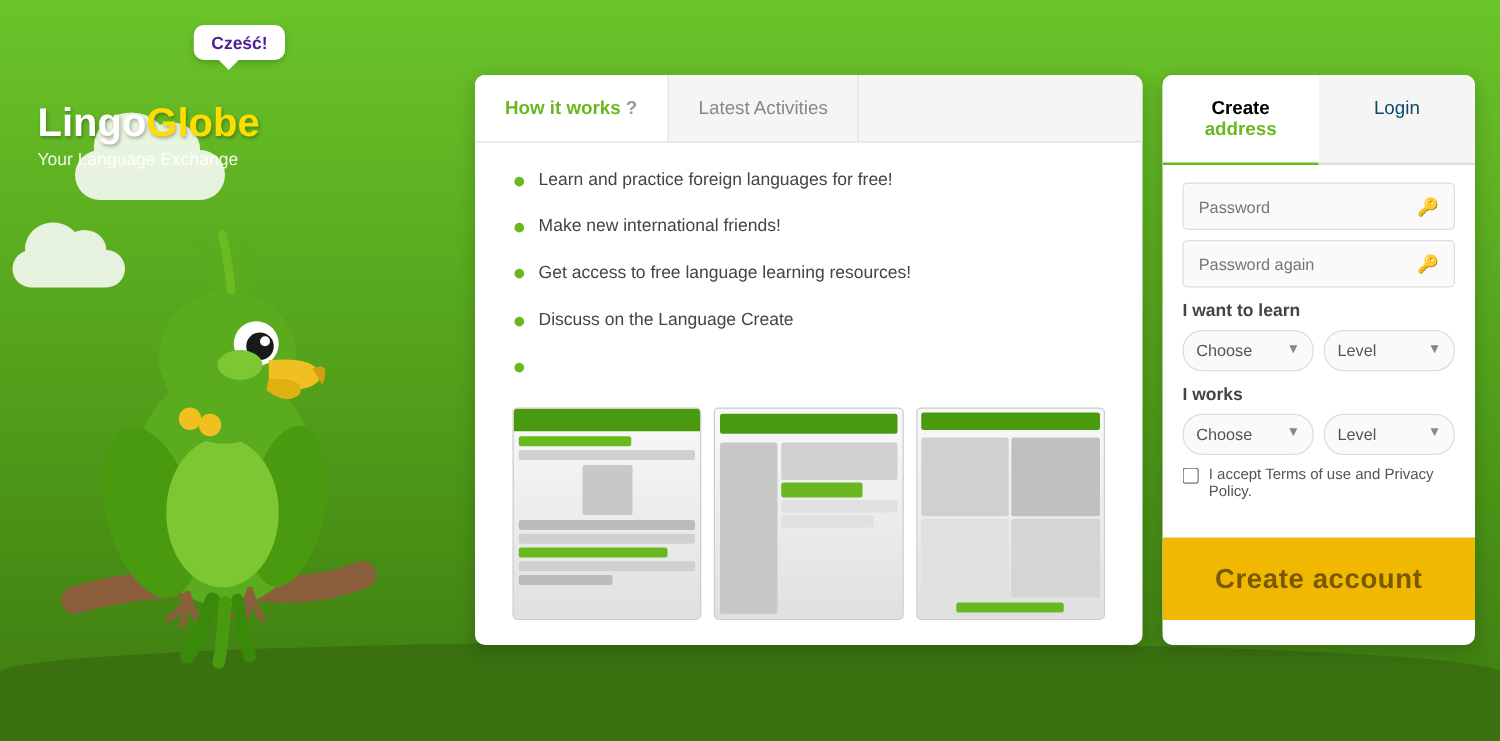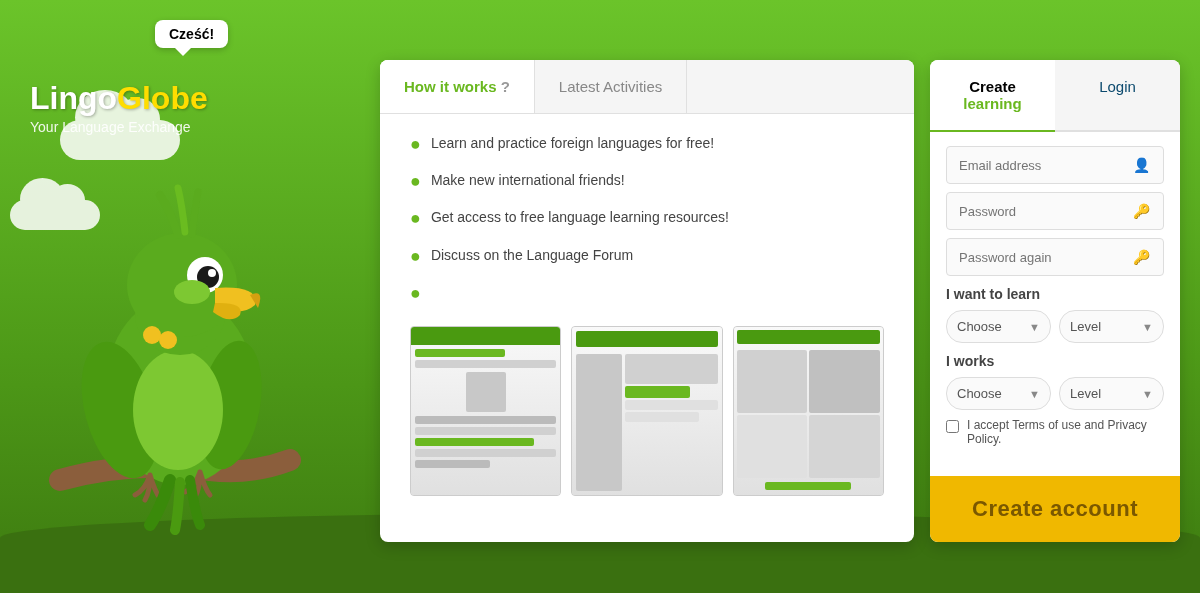--- a/index.html
+++ b/index.html
@@ -90,7 +90,7 @@
       padding: 6px 14px;
       font-size: 14px;
       font-weight: bold;
-      color: #000000;
+      color: #4c1d95;
       box-shadow: 0 2px 6px rgba(0,0,0,0.2);
     }
     .speech-bubble::after {

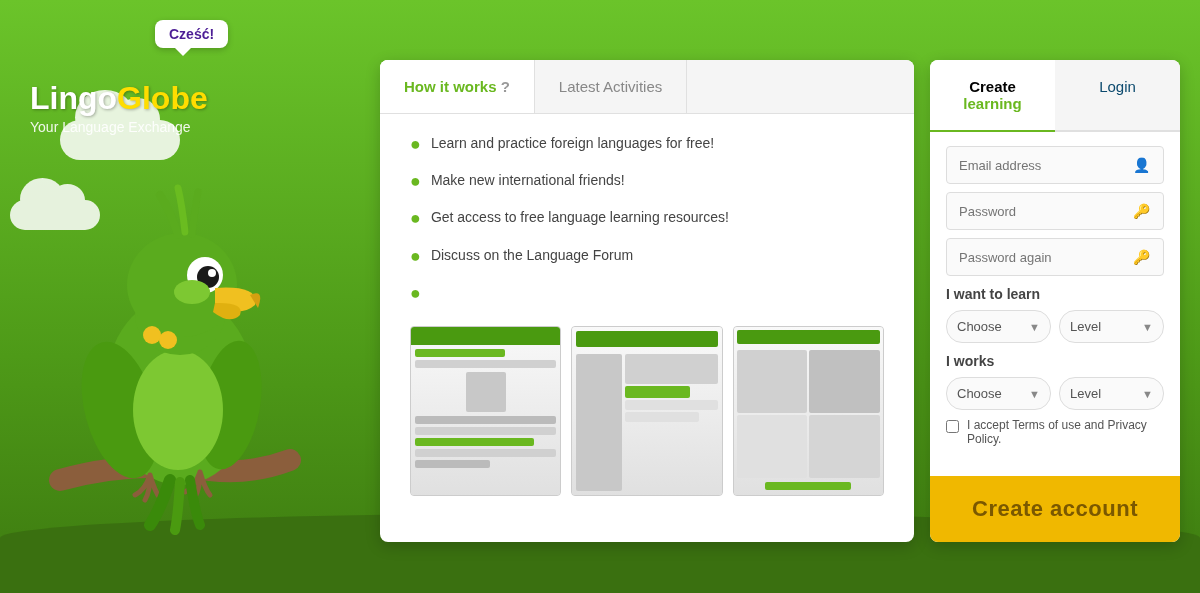--- a/index.html
+++ b/index.html
@@ -504,7 +504,7 @@
   <div class="right-panel">
     <div class="auth-tabs">
       <div class="auth-tab active">
-        <span class="auth-tab-label">Create <span style="color:#6ab820;">learning</span></span>
+        <span class="auth-tab-label">Create <span style="color:#6ab820;">address</span></span>
       </div>
       <div class="auth-tab inactive">
         <span class="auth-tab-label">Login</span>

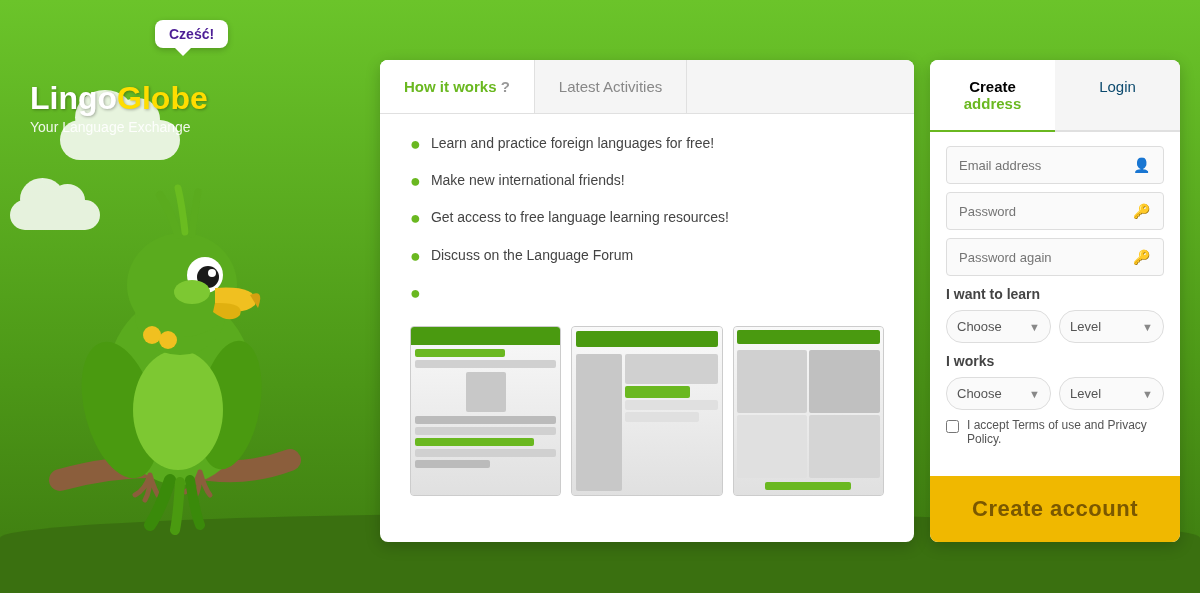--- a/index.html
+++ b/index.html
@@ -513,10 +513,6 @@
 
     <div class="auth-form">
 
-      <div class="form-input">
-        <input type="email" placeholder="Email address" style="">
-        <span class="icon-right">👤</span>
-      </div>
 
       <div class="form-input">
         <input type="password" placeholder="Password" style="">

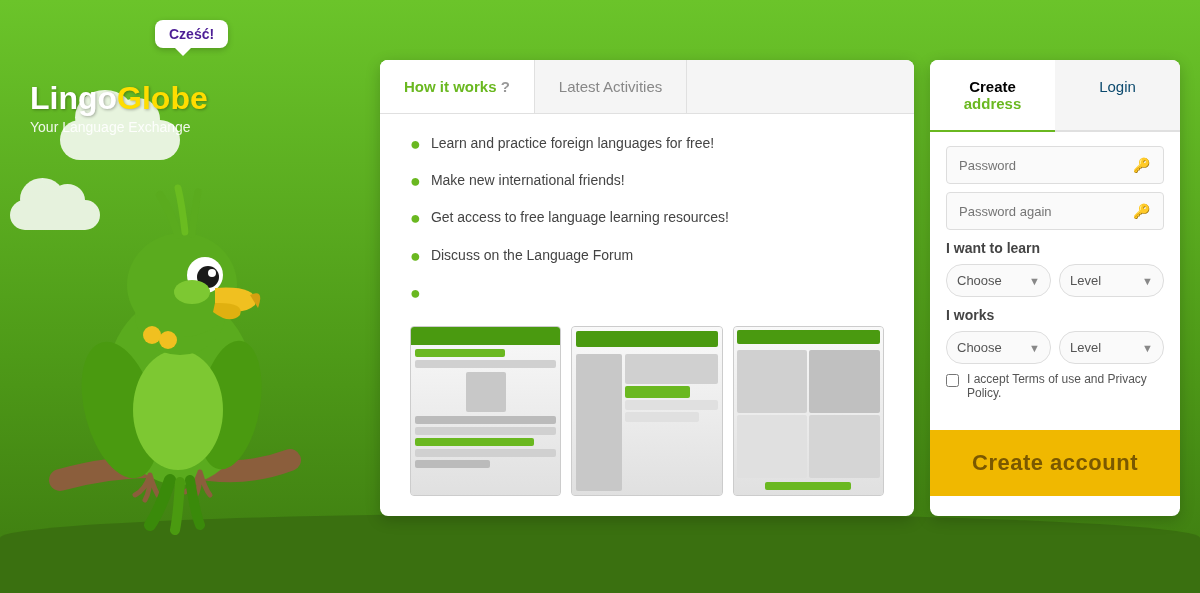--- a/index.html
+++ b/index.html
@@ -450,7 +450,7 @@
         </li>
         <li>
           <span class="bullet">●</span>
-          <span>Discuss on the Language Forum</span>
+          <span>Discuss on the Language Create</span>
         </li>
         <li>
           <span class="bullet">●</span>

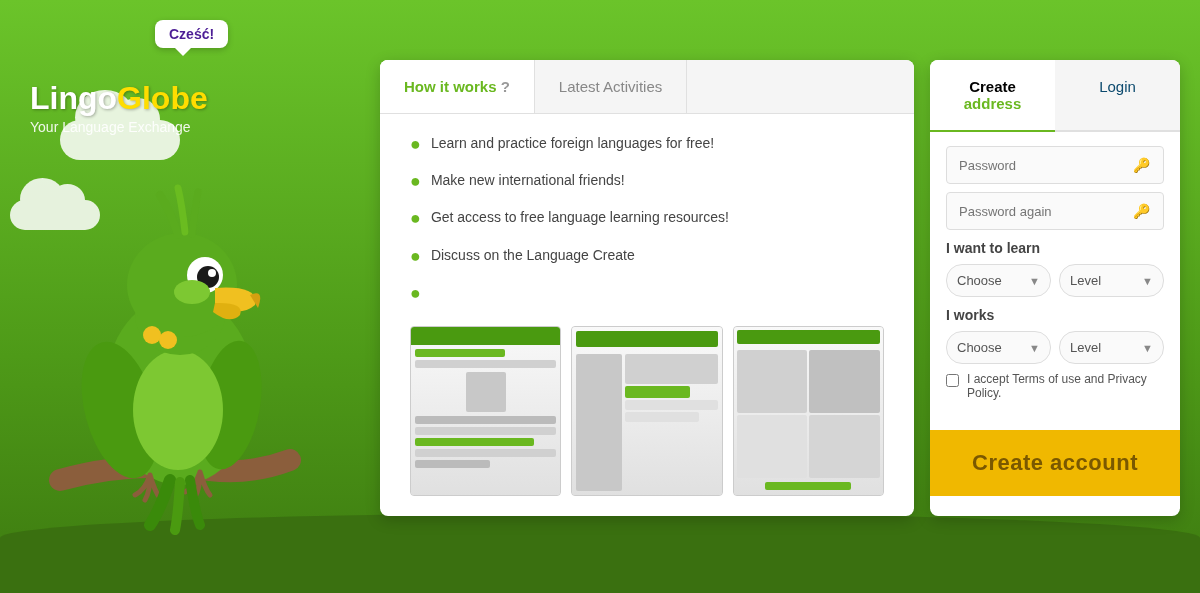--- a/index.html
+++ b/index.html
@@ -311,7 +311,6 @@
       color: #555;
       background: #fafafa;
       display: flex;
-      align-items: center;
       justify-content: space-between;
       cursor: pointer;
     }

